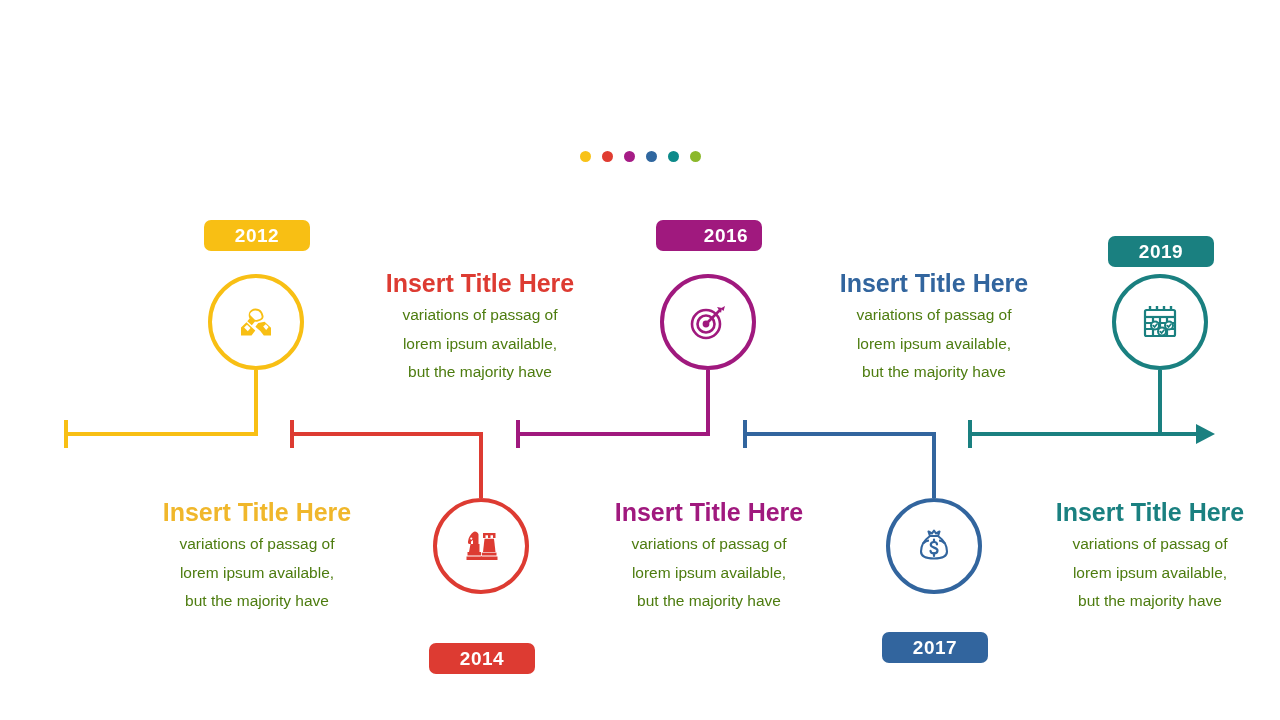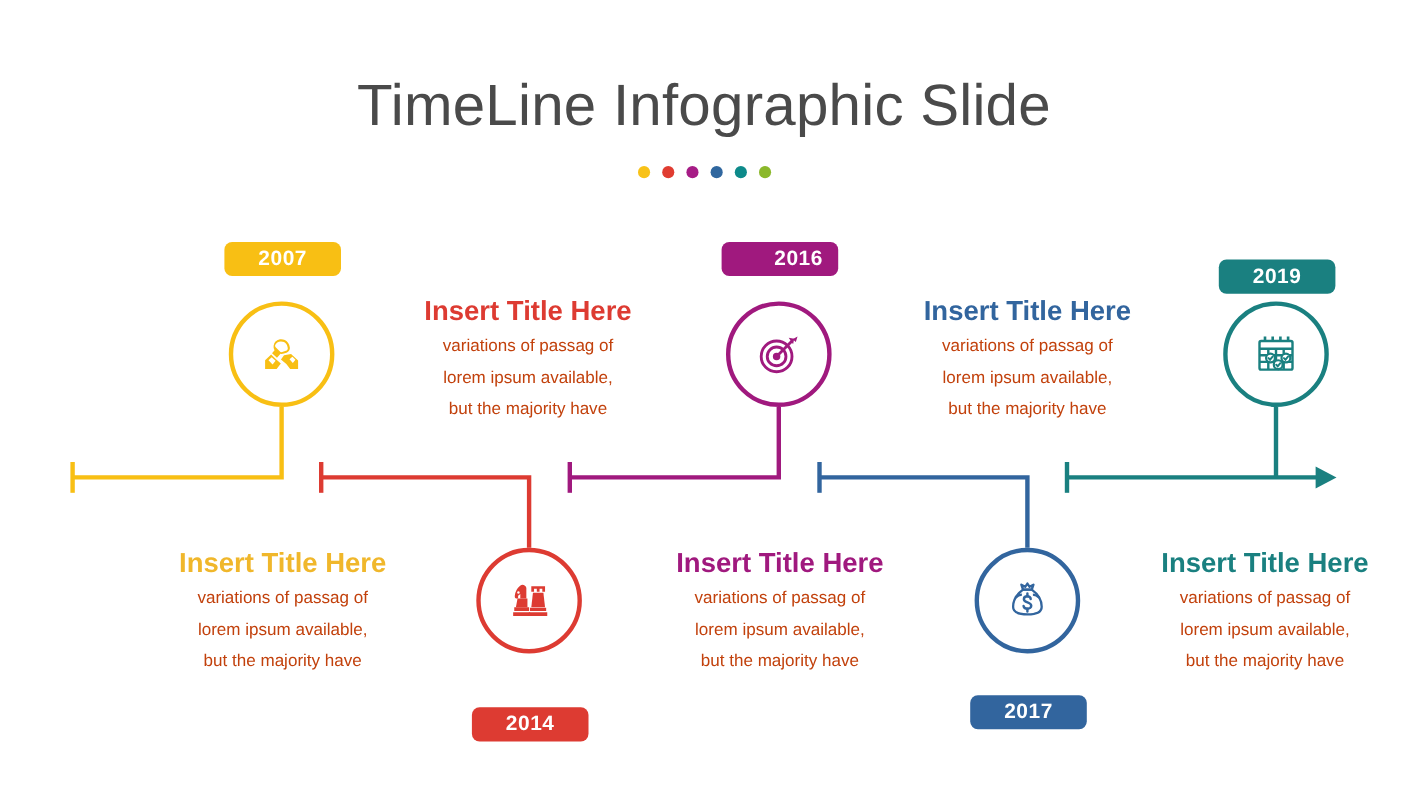--- a/index.html
+++ b/index.html
@@ -119,7 +119,6 @@
 
 <div id="slide" style="background: rgb(255, 255, 255);">
 
-  <div id="title" style="color: rgb(74, 74, 74);">TimeLine Infographic Slide</div>
 
   <div id="dot-row">
     <span class="hdot" style="background: rgb(248, 194, 24);"></span>

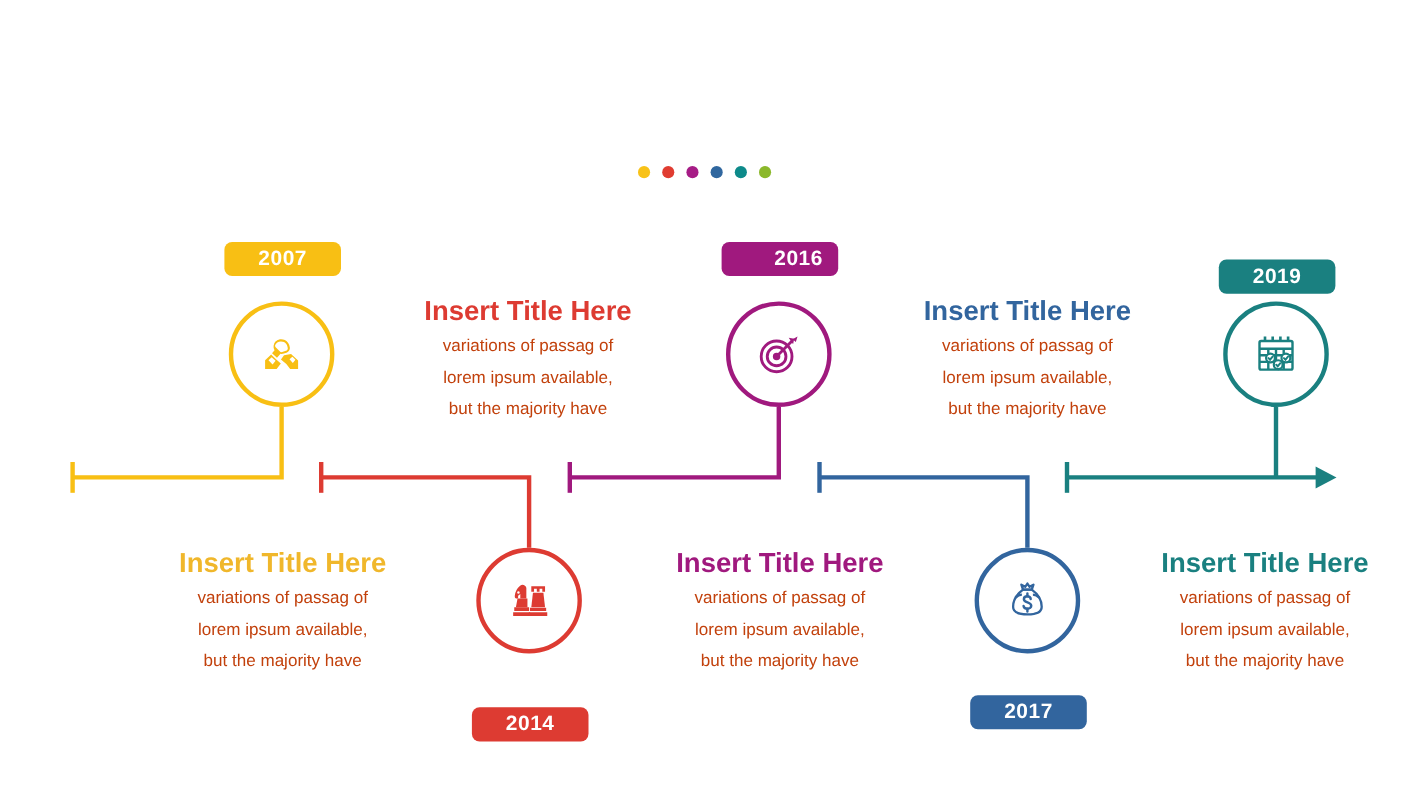--- a/index.html
+++ b/index.html
@@ -161,7 +161,7 @@
 
   <div class="node" style="left:156px; top:220px;">
     <div class="badge" style="left:48px; top:0px; background:#f8bf14;">
-      <span>2007</span>
+      <span>2012</span>
     </div>
     <div class="circle" style="left:52px; top:54px; border-color:#f8bf14;">
       <svg width="46" height="46" viewBox="0 0 46 46">

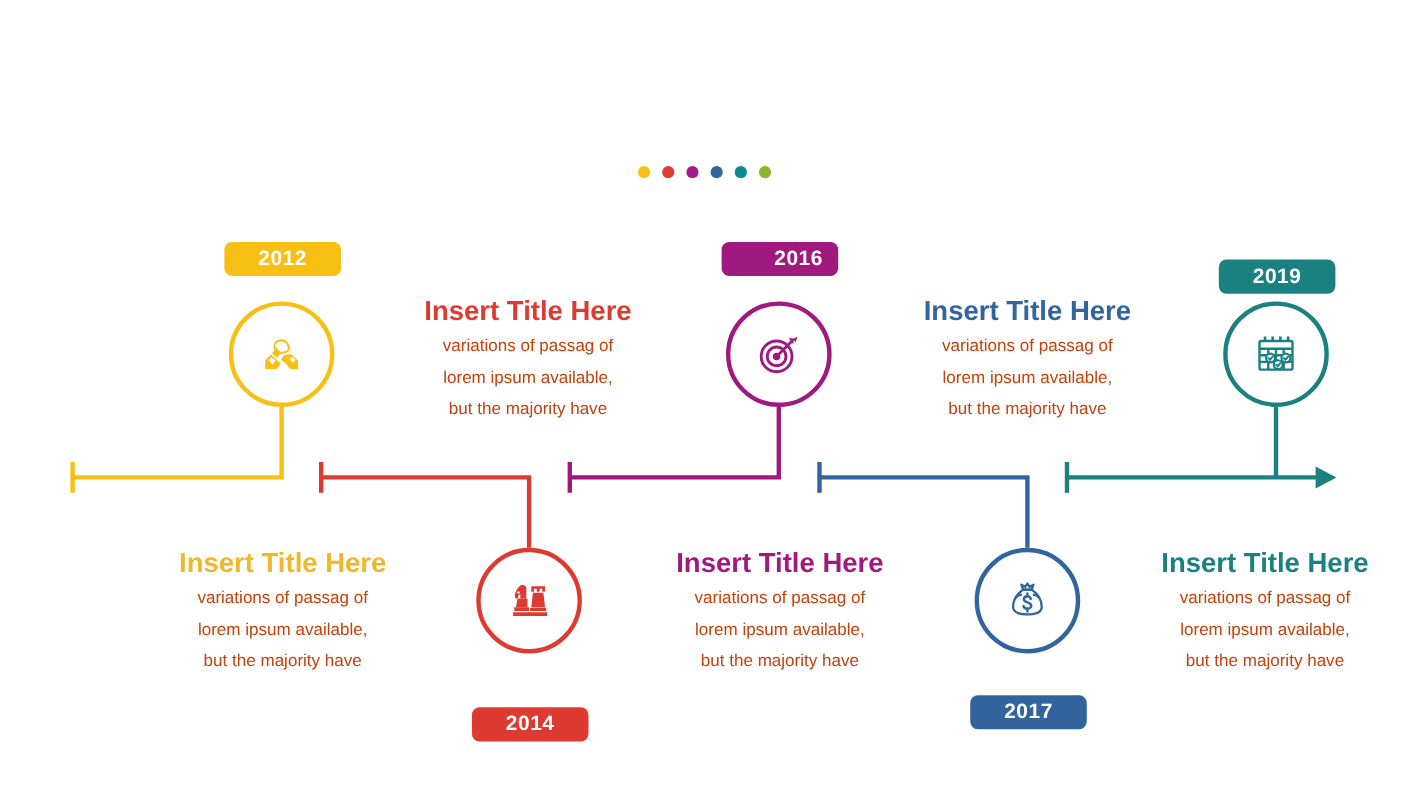--- a/index.html
+++ b/index.html
@@ -108,7 +108,7 @@
   }
   .tblock .t-body {
     font-size: 15.5px;
-    color: #c2410c;
+    color: #4d7c0f;
     line-height: 28.5px;
     font-weight: 400;
   }

